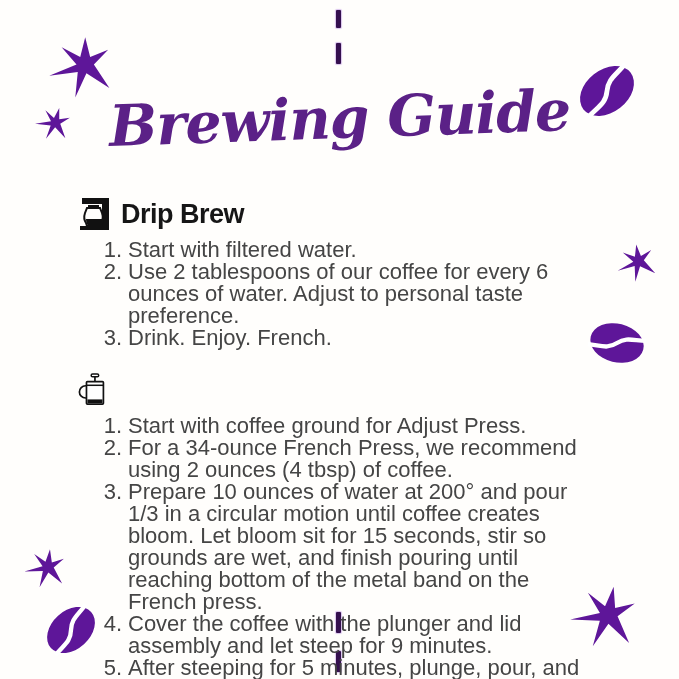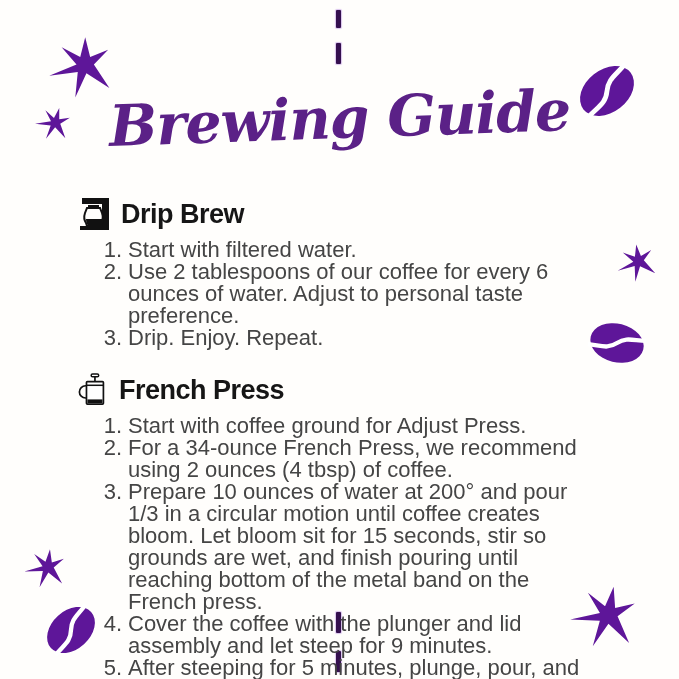--- a/index.html
+++ b/index.html
@@ -158,7 +158,7 @@
     <ol class="steps">
         <li>Start with filtered water.</li>
         <li>Use 2 tablespoons of our coffee for every 6 ounces of water. Adjust to personal taste preference.</li>
-        <li>Drip. Enjoy. Repeat.</li>
+        <li>Drink. Enjoy. French.</li>
       </ol>
   </div>
 

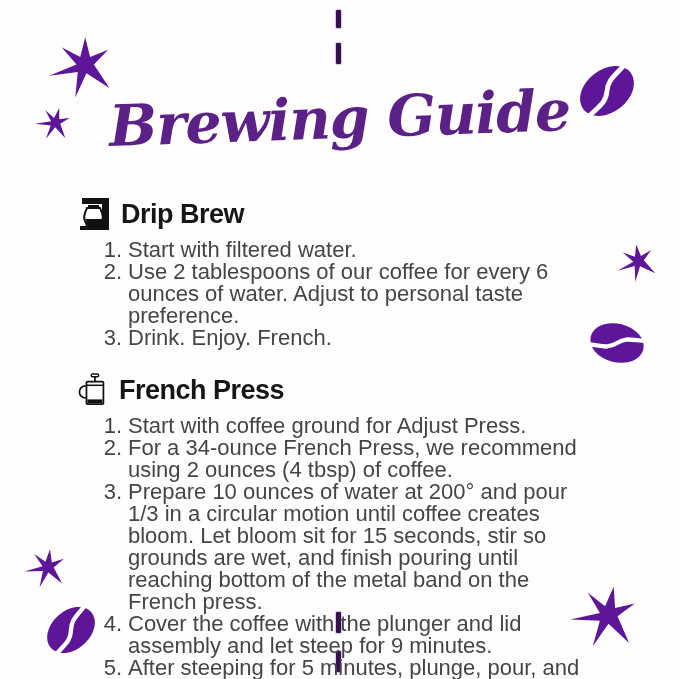--- a/index.html
+++ b/index.html
@@ -174,7 +174,6 @@
           <rect x="10" y="28" width="16" height="4" fill="#111"></rect>
         </svg>
       </span>
-      <h2>French Press</h2>
     </div>
     <ol class="steps">
         <li>Start with coffee ground for Adjust Press.</li>

